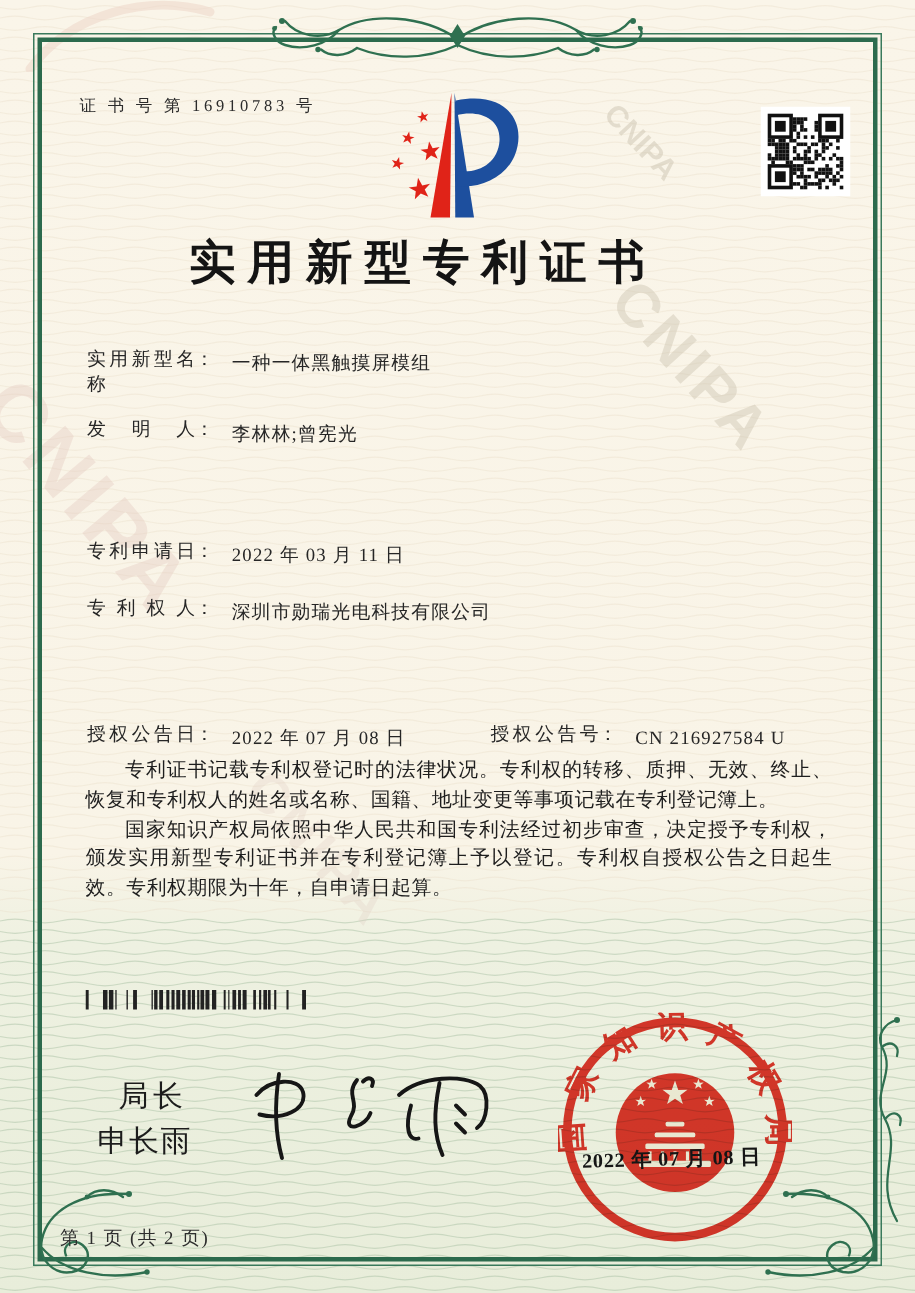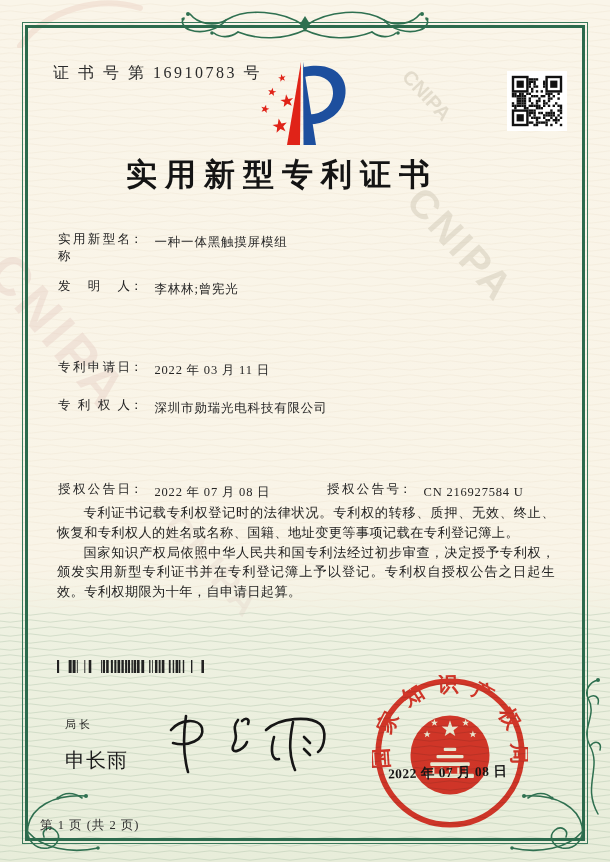--- a/index.html
+++ b/index.html
@@ -14,7 +14,7 @@
   #frame-outer{left:22px;top:22px;width:564px;height:820px;border:1px solid #3a7a5c;}
   #frame-inner{position:absolute;left:2px;top:2px;right:2px;bottom:2px;border:3px solid #2c6a4d;}
   
-  #cert-no{left:53px;top:63px;font-size:16px;letter-spacing:2.5px;color:#2b2b2b;}
+  #cert-no{left:53px;top:63px;font-size:11px;letter-spacing:2.5px;color:#2b2b2b;}
   #title{left:0;top:154px;width:556px;text-align:center;font-size:31px;font-weight:700;
          letter-spacing:8px;text-indent:8px;color:#141414;}
   

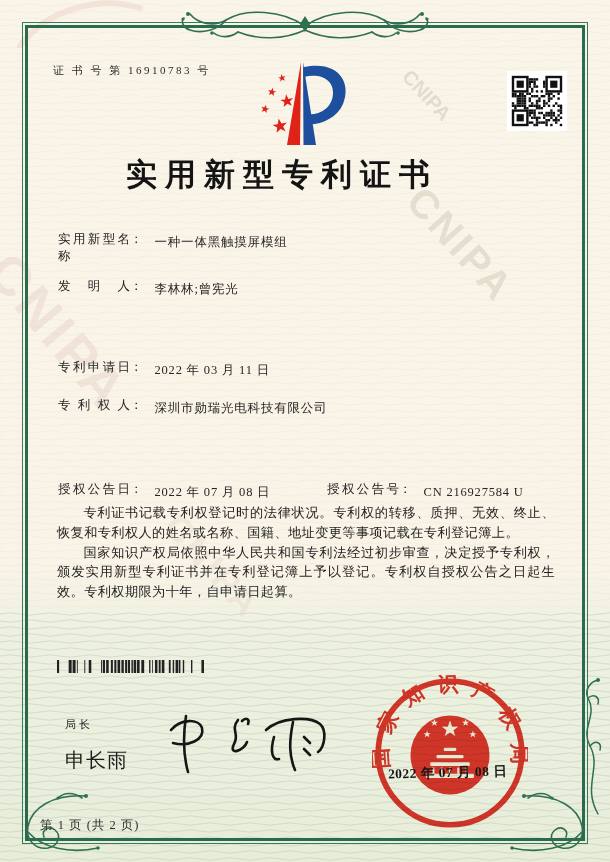--- a/index.html
+++ b/index.html
@@ -30,7 +30,7 @@
   #paras p{margin:0;text-indent:2em;font-size:13.2px;line-height:19.8px;
            letter-spacing:0.4px;color:#1e1e1e;text-align:justify;}
   
-  #sig-title{left:65px;top:717px;font-size:11px;letter-spacing:3px;color:#1c1c1c;}
+  #sig-title{left:79px;top:717px;font-size:20px;letter-spacing:3px;color:#1c1c1c;}
   #sig-name{left:65px;top:747px;font-size:20px;letter-spacing:1px;color:#1c1c1c;}
   
   #seal-date{left:388px;top:764px;font-size:13.5px;font-weight:700;letter-spacing:0.5px;

